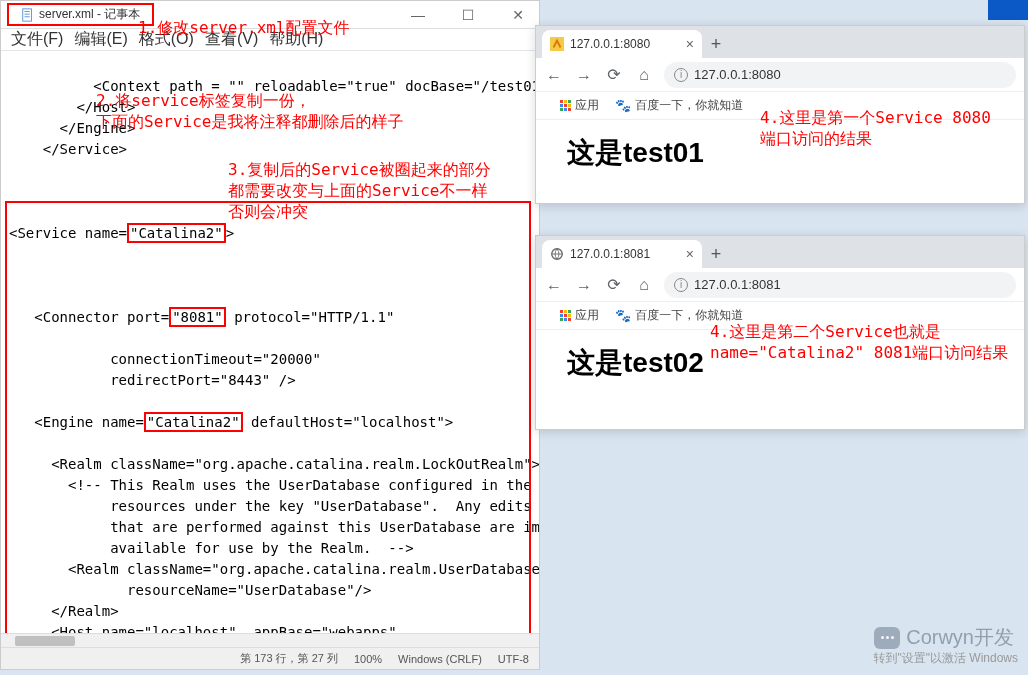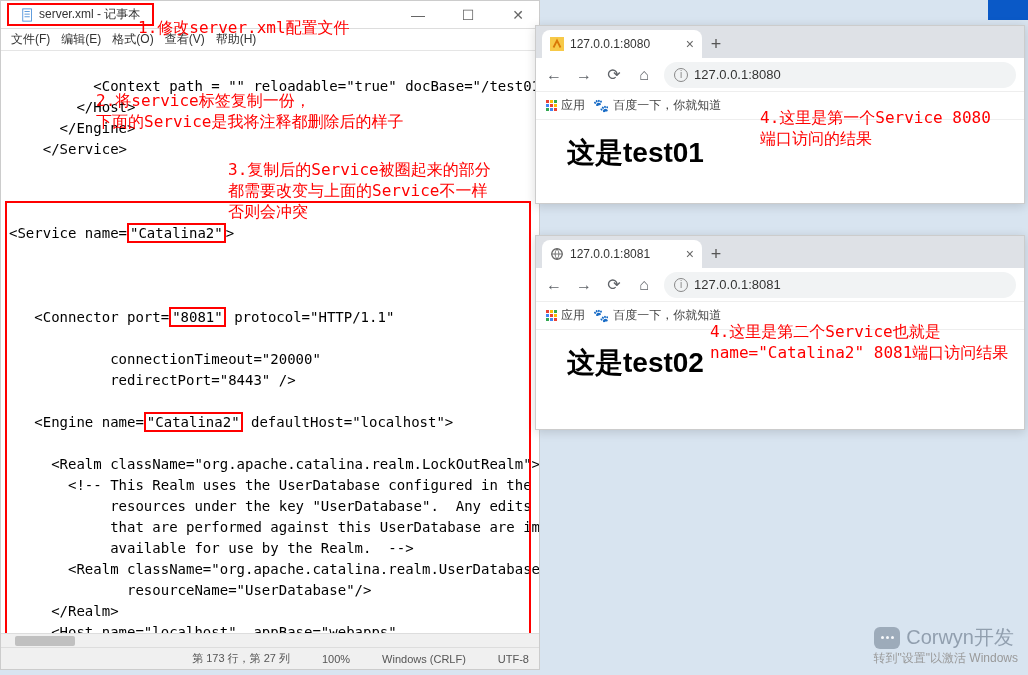--- a/index.html
+++ b/index.html
@@ -13,7 +13,7 @@
     .title-box { border: 2px solid #ff0000; padding: 1px 12px; display: inline-flex; align-items: center; }
     .win-controls { margin-left: auto; display: flex; gap: 20px; }
     .win-btn { width: 30px; height: 20px; display: flex; align-items: center; justify-content: center; font-size: 14px; color: #666; cursor: pointer; }
-    .notepad-menu { height: 22px; display: flex; align-items: center; gap: 3px; padding: 0 6px; font-size: 12px; color: #333; border-bottom: 1px solid #e5e5e5; }
+    .notepad-menu { height: 22px; display: flex; align-items: center; gap: 3px; padding: 0 6px; font-size: 16px; color: #333; border-bottom: 1px solid #e5e5e5; }
     .menu-item { padding: 0 4px; cursor: pointer; }
     .notepad-content { padding: 4px 8px; font-family: "Microsoft YaHei", Consolas, monospace; font-size: 14px; line-height: 1.5; color: #000; position: relative; height: 590px; white-space: pre; overflow: hidden; }
     

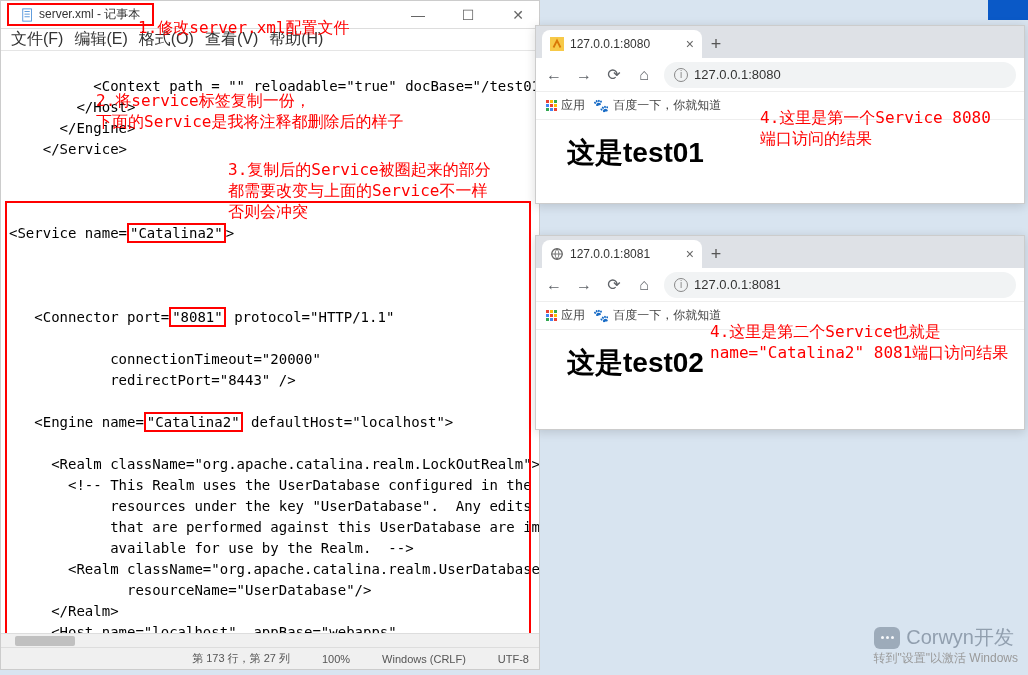--- a/index.html
+++ b/index.html
@@ -42,7 +42,7 @@
     .addr-bar { flex: 1; height: 26px; background: #f1f3f4; border-radius: 13px; display: flex; align-items: center; padding: 0 10px; gap: 6px; font-size: 13px; color: #333; }
     .info-icon { width: 14px; height: 14px; border: 1px solid #888; border-radius: 50%; display: flex; align-items: center; justify-content: center; font-size: 10px; color: #888; }
     
-    .bookmarks { height: 28px; background: #fff; display: flex; align-items: center; padding: 0 10px; gap: 8px; font-size: 12px; color: #444; border-bottom: 1px solid #eee; }
+    .bookmarks { height: 28px; background: #fff; display: flex; align-items: center; padding: 0 24px; gap: 16px; font-size: 12px; color: #444; border-bottom: 1px solid #eee; }
     .bm-item { display: flex; align-items: center; gap: 4px; cursor: pointer; }
     .apps-icon { display: grid; grid-template-columns: repeat(3,3px); grid-template-rows: repeat(3,3px); gap: 1px; }
     .apps-icon span { background: #EA4335; width:3px; height:3px; }

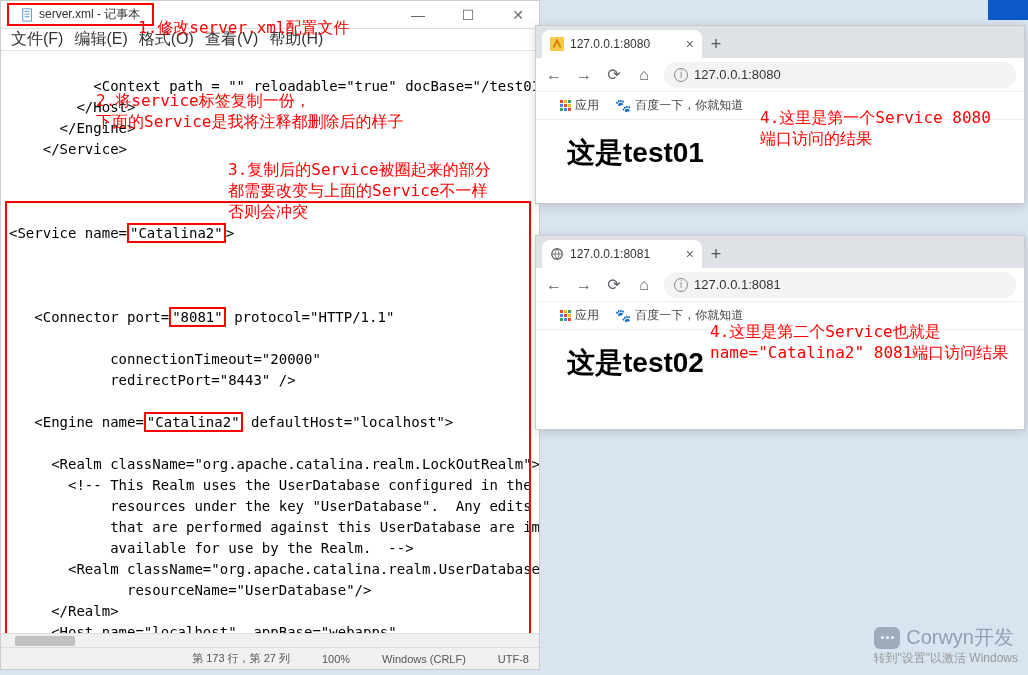--- a/index.html
+++ b/index.html
@@ -22,7 +22,7 @@
     
     .annotation { position: absolute; color: #ff0000; font-size: 16px; font-family: "SimSun", monospace; line-height: 1.3; white-space: pre; pointer-events: none; z-index: 5; }
     
-    .statusbar { position: absolute; bottom: 0; left: 0; right: 0; height: 22px; background: #f0f0f0; border-top: 1px solid #ddd; display: flex; align-items: center; font-size: 11px; color: #555; padding: 8px 10px; gap: 32px; justify-content: flex-end; }
+    .statusbar { position: absolute; bottom: 0; left: 0; right: 0; height: 22px; background: #f0f0f0; border-top: 1px solid #ddd; display: flex; align-items: center; font-size: 11px; color: #555; padding: 8px 10px; gap: 16px; justify-content: flex-end; }
     .scrollbar-h { position: absolute; bottom: 22px; left: 0; right: 0; height: 14px; background: #f0f0f0; border-top: 1px solid #ddd; }
     .scroll-thumb { position: absolute; left: 14px; width: 60px; height: 10px; top: 2px; background: #c0c0c0; border-radius: 2px; }
     

